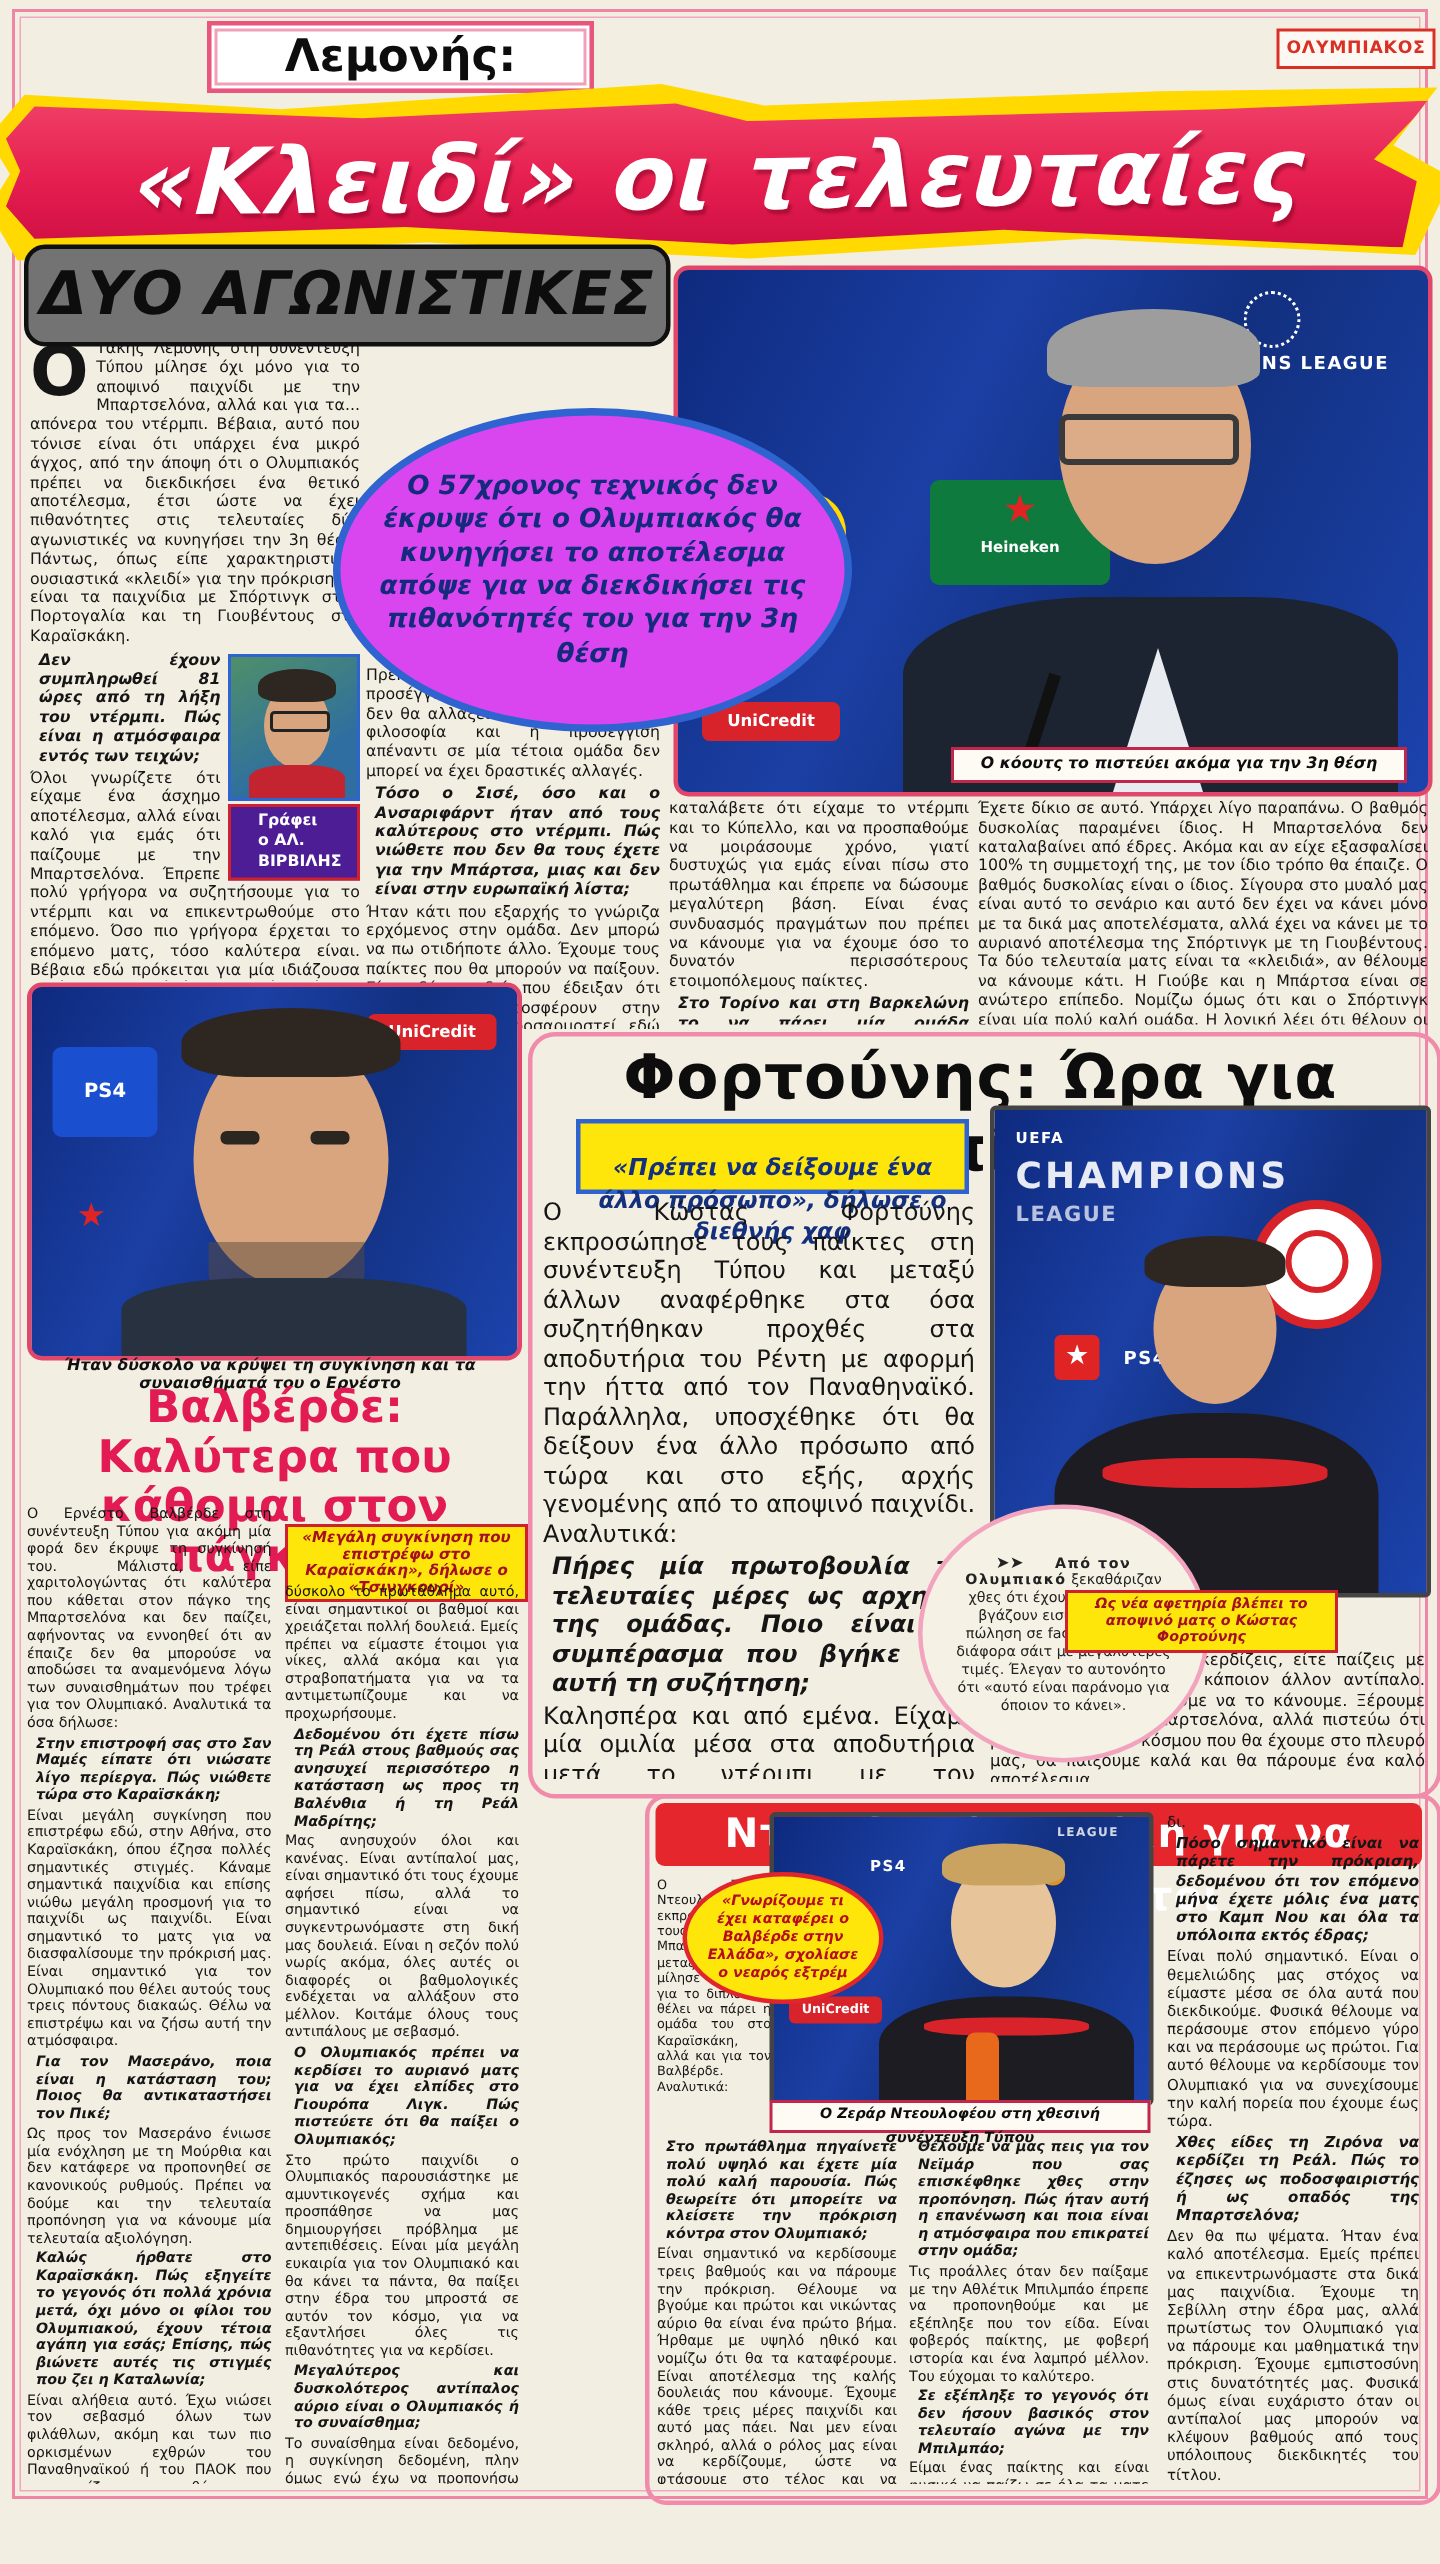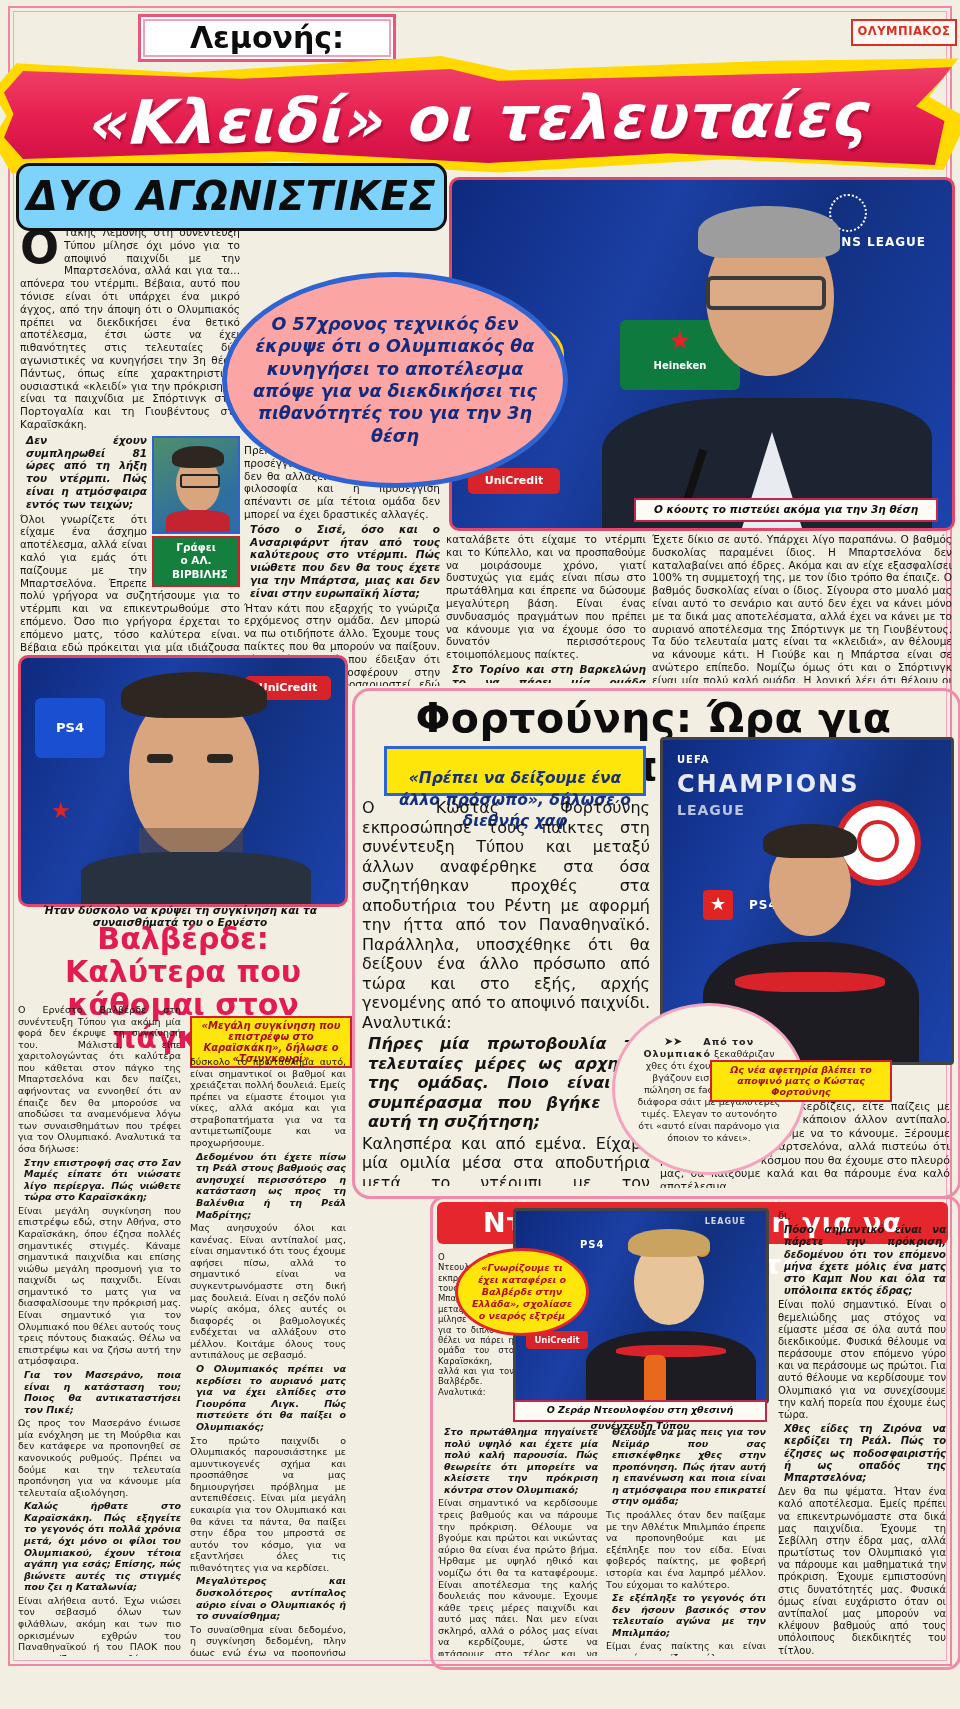--- a/index.html
+++ b/index.html
@@ -22,7 +22,7 @@
   .ribbon-text{left:0;top:66px;width:960px;height:104px;display:flex;align-items:center;justify-content:center;
      font-size:61px;font-weight:bold;font-style:italic;color:#fff;letter-spacing:1px;
      text-shadow:2px 3px 2px rgba(120,0,30,.45);transform:skewX(-4deg) rotate(-.6deg);z-index:3;}
-  .headline2{left:16px;top:163px;width:425px;height:62px;background:#7dd3fc;border:3px solid #101010;border-radius:14px;
+  .headline2{left:16px;top:163px;width:425px;height:62px;background:#737373;border:3px solid #101010;border-radius:14px;
      font-size:40px;font-weight:800;font-style:italic;text-align:center;line-height:60px;color:#0d0d0d;z-index:4;letter-spacing:.5px;}
   
   .photo{border:3px solid #e0476b;border-radius:10px;overflow:hidden;

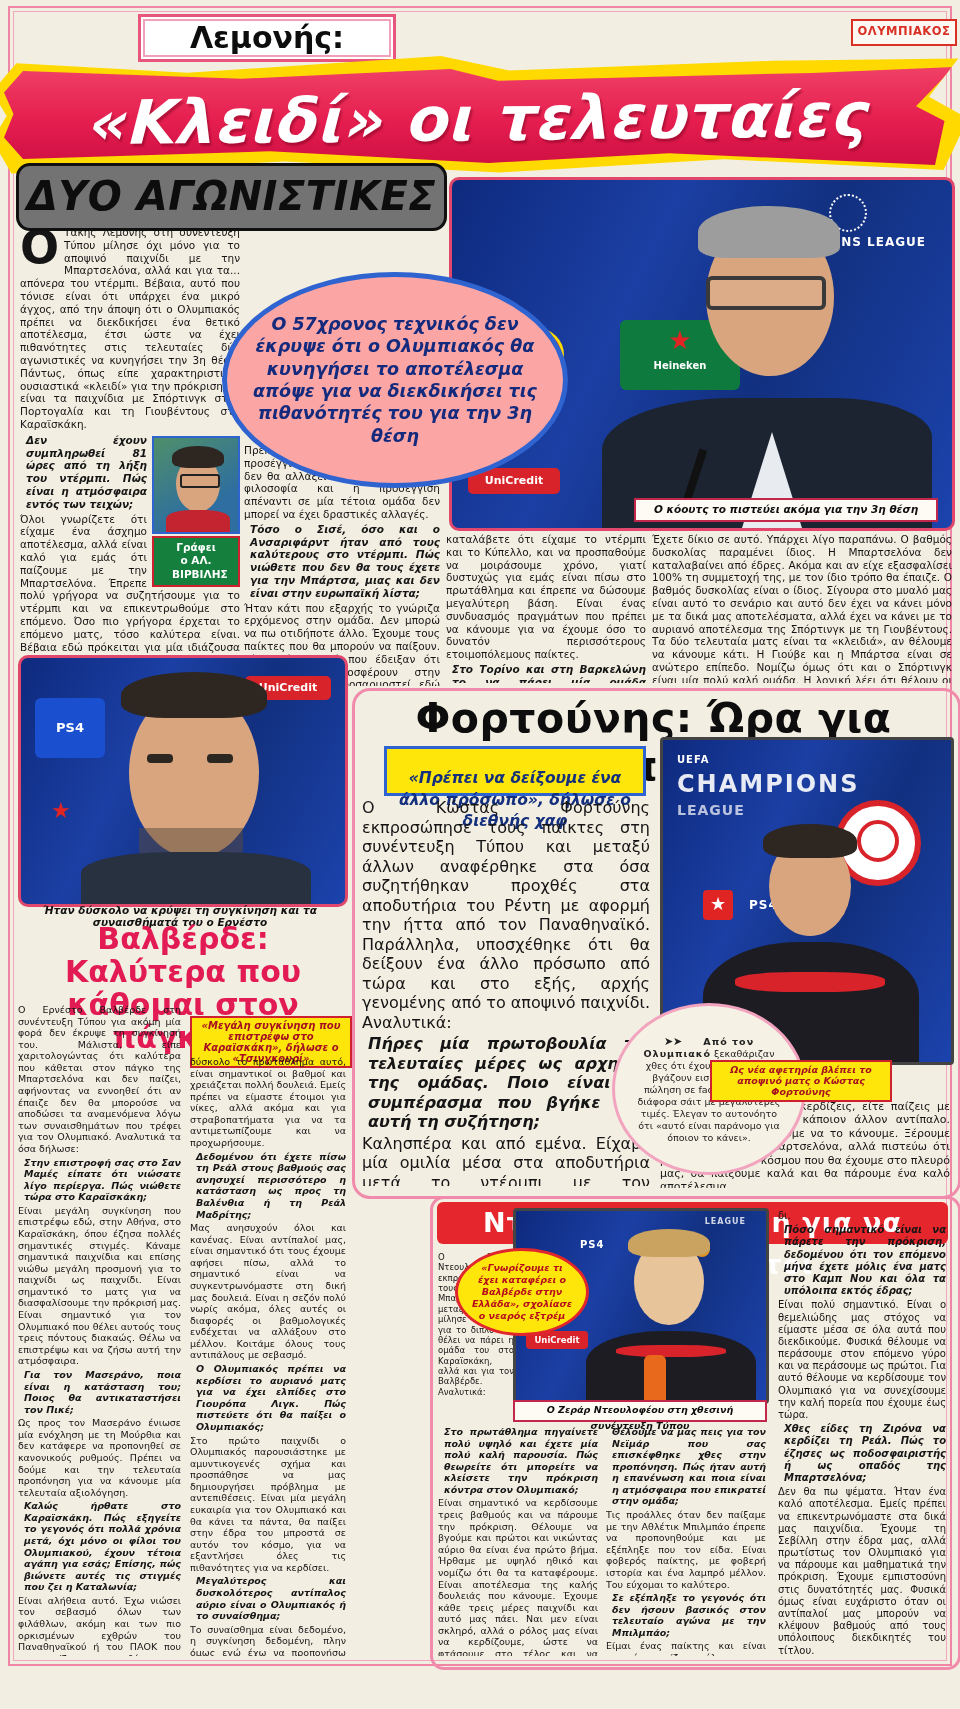--- a/index.html
+++ b/index.html
@@ -33,7 +33,7 @@
   .capline{font-size:10.5px;font-weight:bold;font-style:italic;text-align:center;color:#111;}
   .ycap{background:#ffe60a;border:2px solid #cf2030;color:#a50f22;font-size:9.5px;font-weight:bold;font-style:italic;text-align:center;padding:2px 3px;}
   
-  .bubble{left:222px;top:272px;width:346px;height:216px;background:#fca5a5;border:5px solid #2f63cf;border-radius:50%;
+  .bubble{left:222px;top:272px;width:346px;height:216px;background:#d946ef;border:5px solid #2f63cf;border-radius:50%;
      display:flex;align-items:center;justify-content:center;text-align:center;z-index:5;
      font-size:17.5px;font-weight:bold;font-style:italic;color:#132a7d;line-height:1.28;padding:10px 26px;box-sizing:border-box;}
   .circle-inset{left:612px;top:1003px;width:194px;height:172px;background:#f6f1e5;border:3px solid #f2a4bf;border-radius:50%;

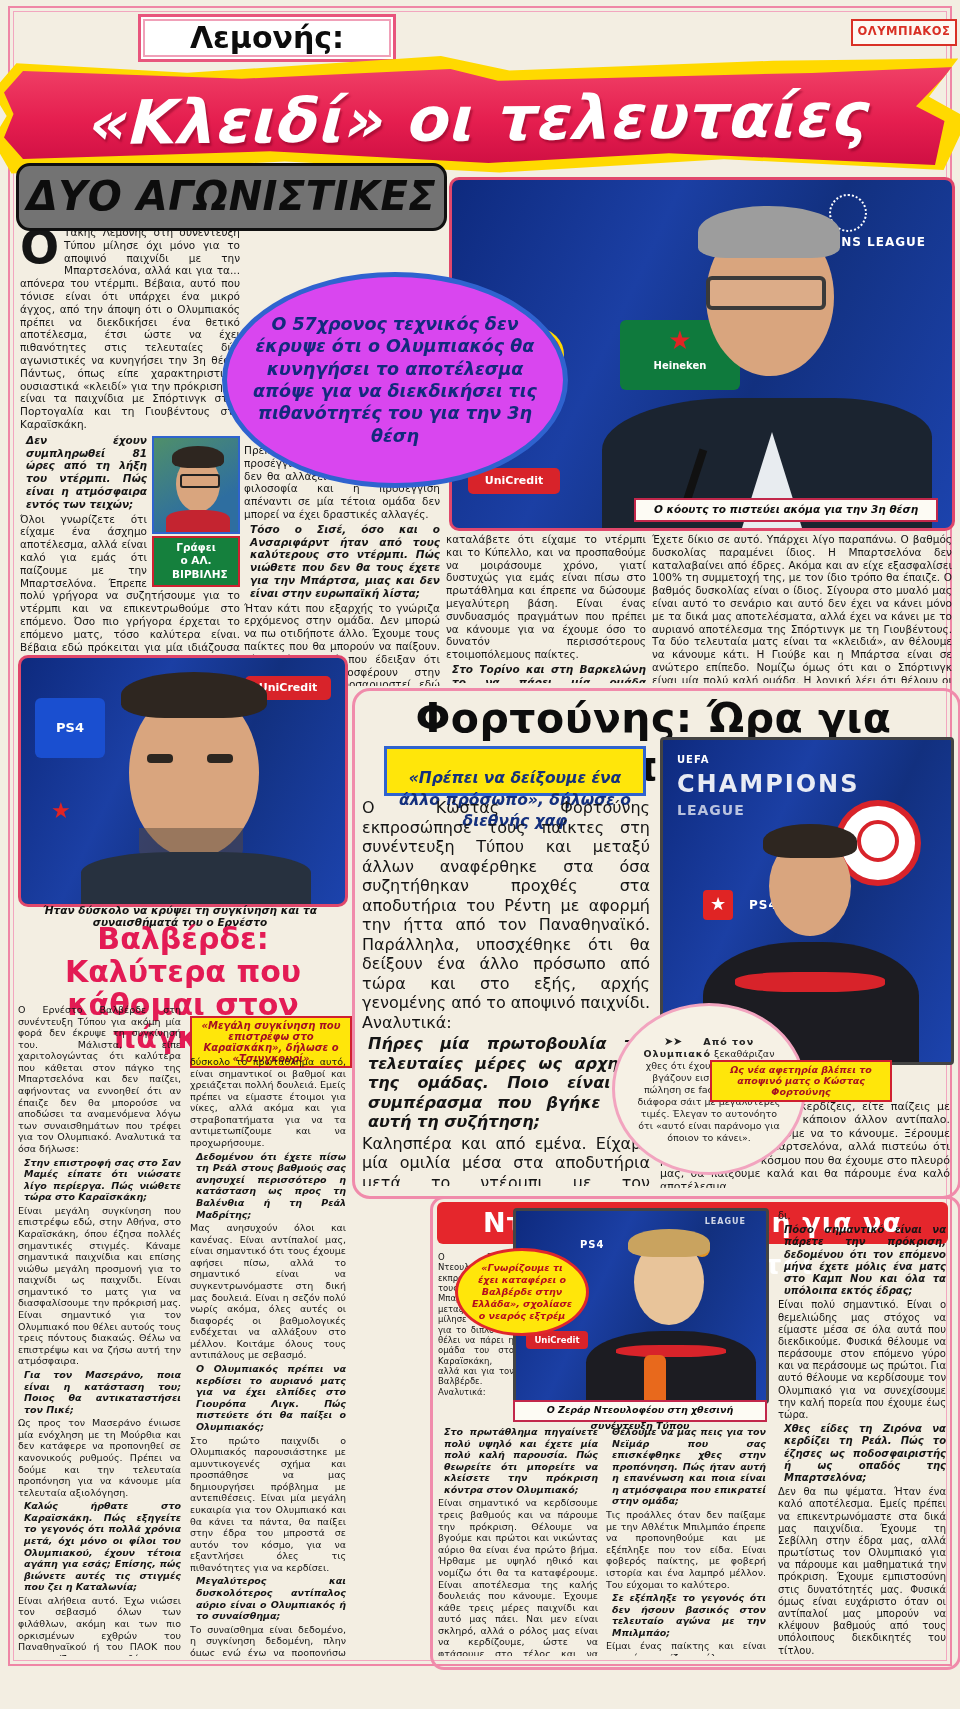--- a/index.html
+++ b/index.html
@@ -61,8 +61,8 @@
   
   .journo{float:right;width:88px;margin:2px 0 2px 5px;}
   .journo-photo{height:94px;border:2px solid #2f63cf;background:linear-gradient(150deg,#4f8f6a,#2e6ea0 70%);position:relative;overflow:hidden;}
-  .journo-label{margin-top:2px;background:#15803d;border:2px solid #cf2030;color:#fff;font-size:10.5px;font-weight:bold;
-     text-align:center;line-height:1.3;padding:3px 18px;}
+  .journo-label{margin-top:2px;background:#4c1d95;border:2px solid #cf2030;color:#fff;font-size:10.5px;font-weight:bold;
+     text-align:left;line-height:1.3;padding:3px 18px;}
   
   .skin{background:#d9a57e;border-radius:50%;}
   .hairgray{background:#9d9d9d;}

